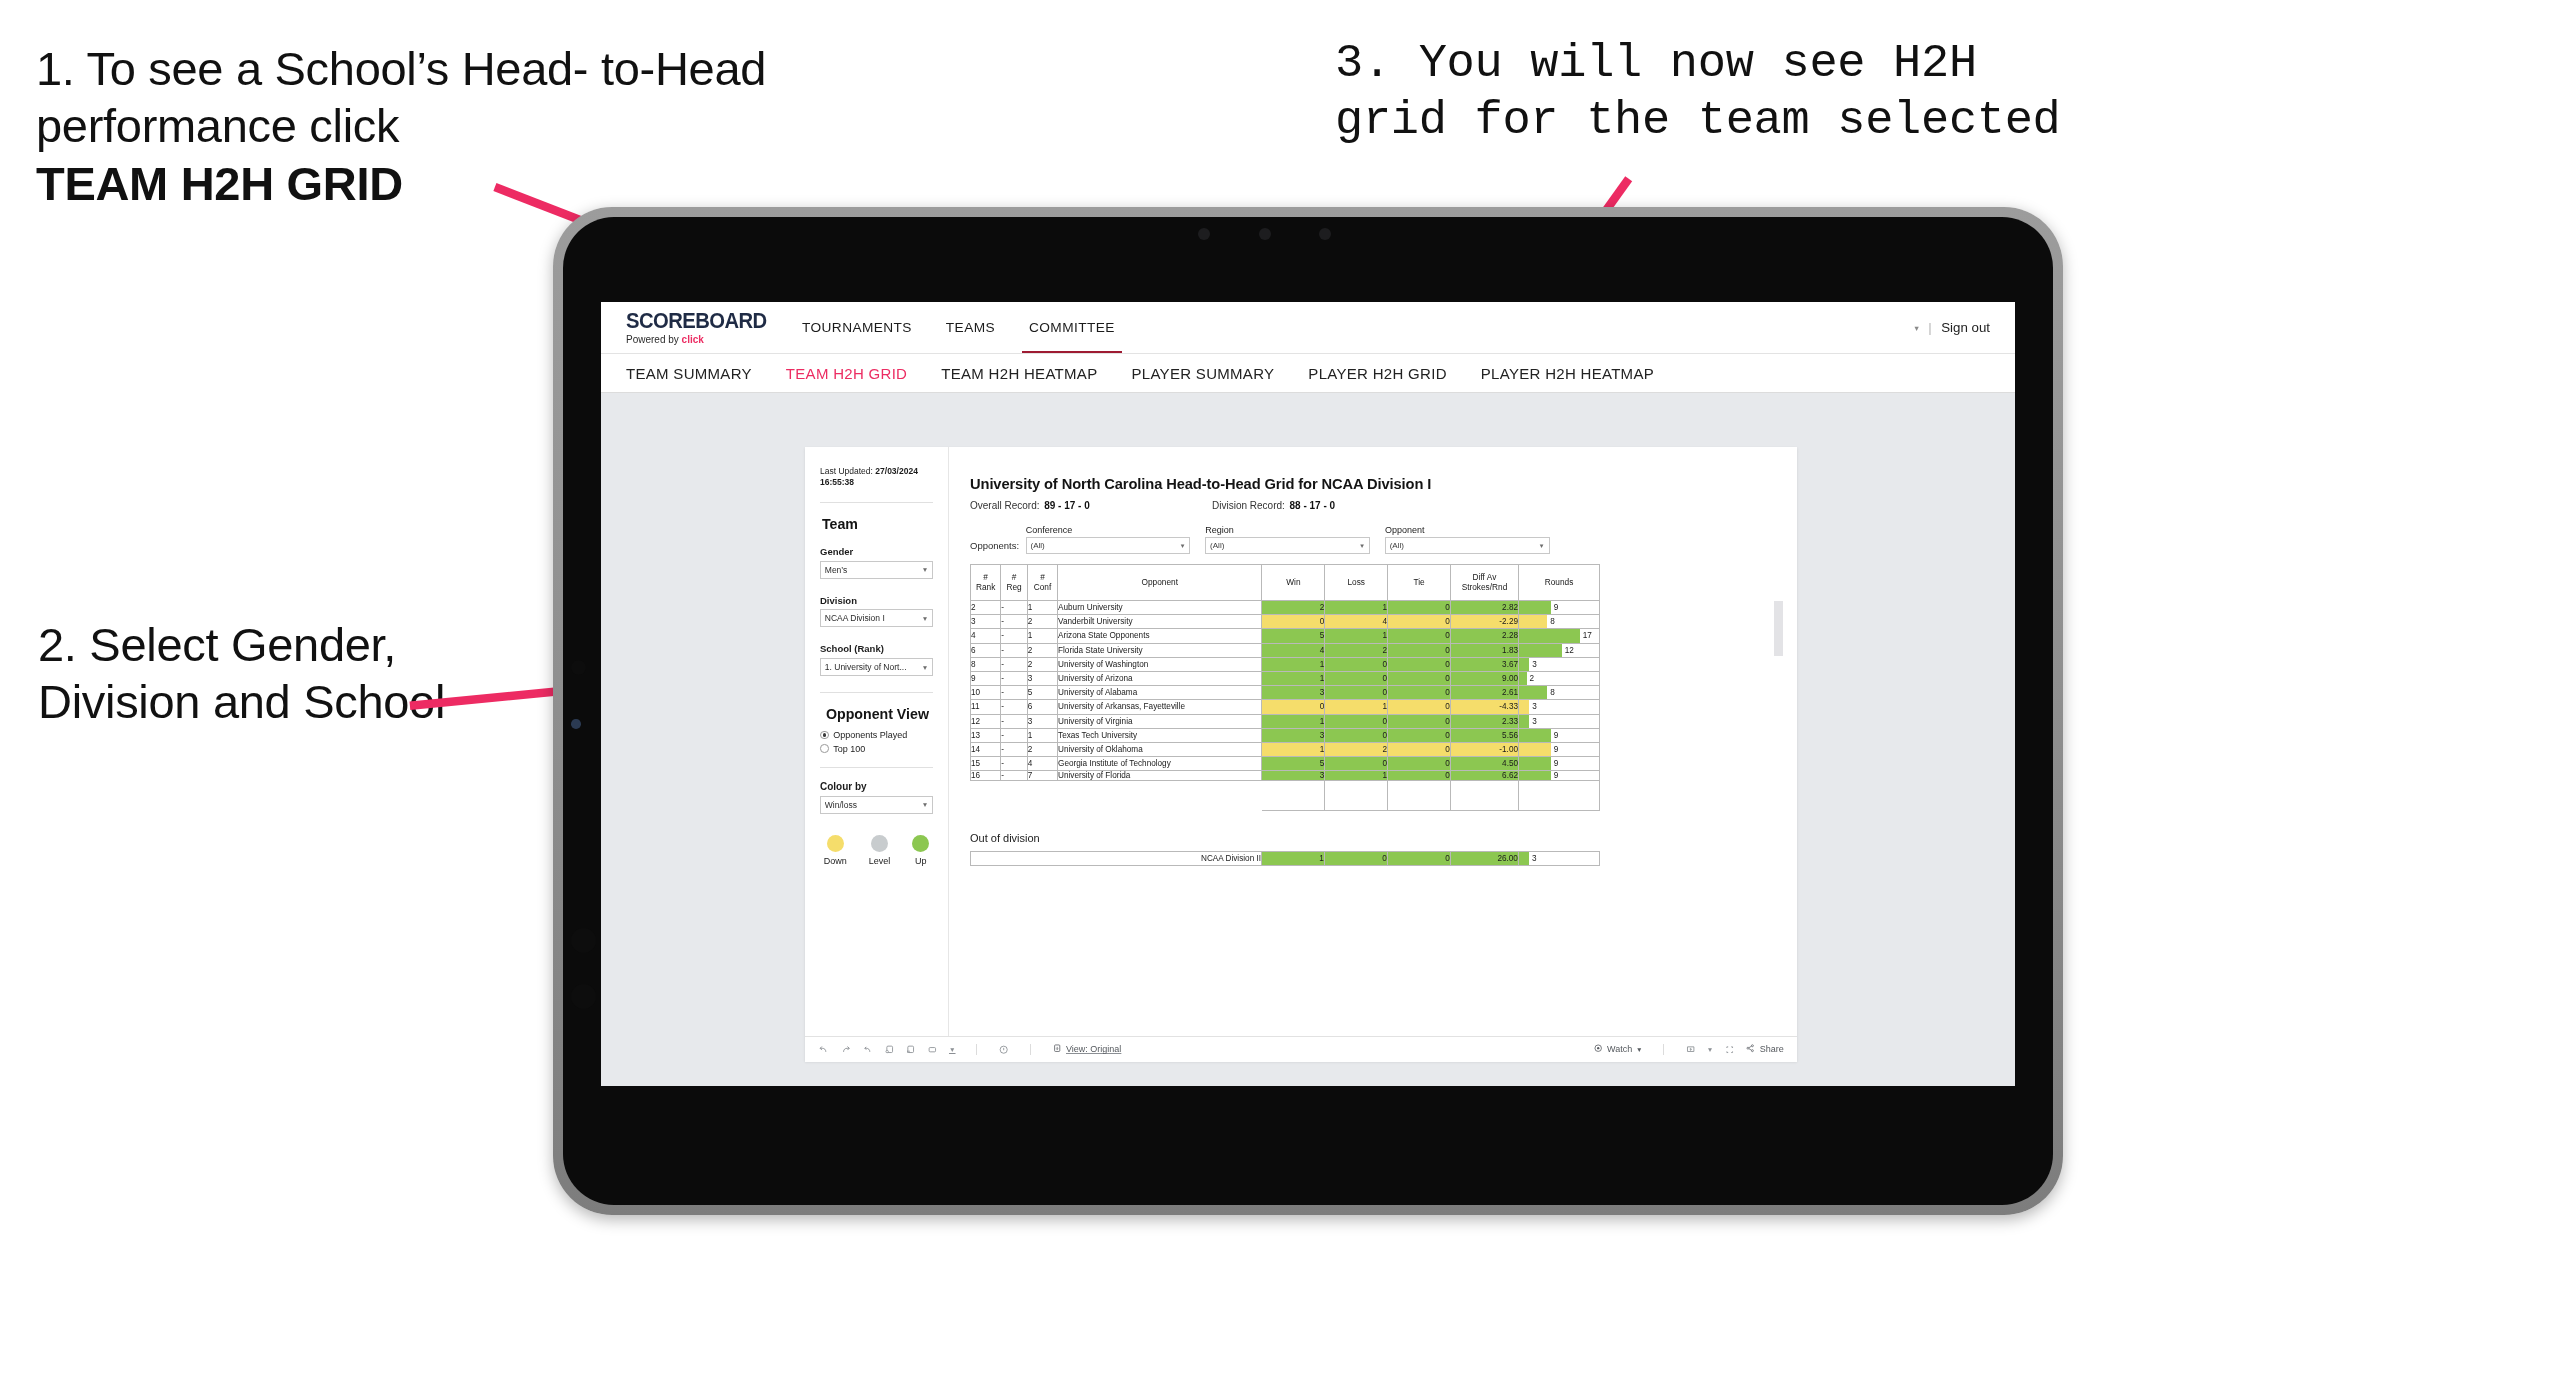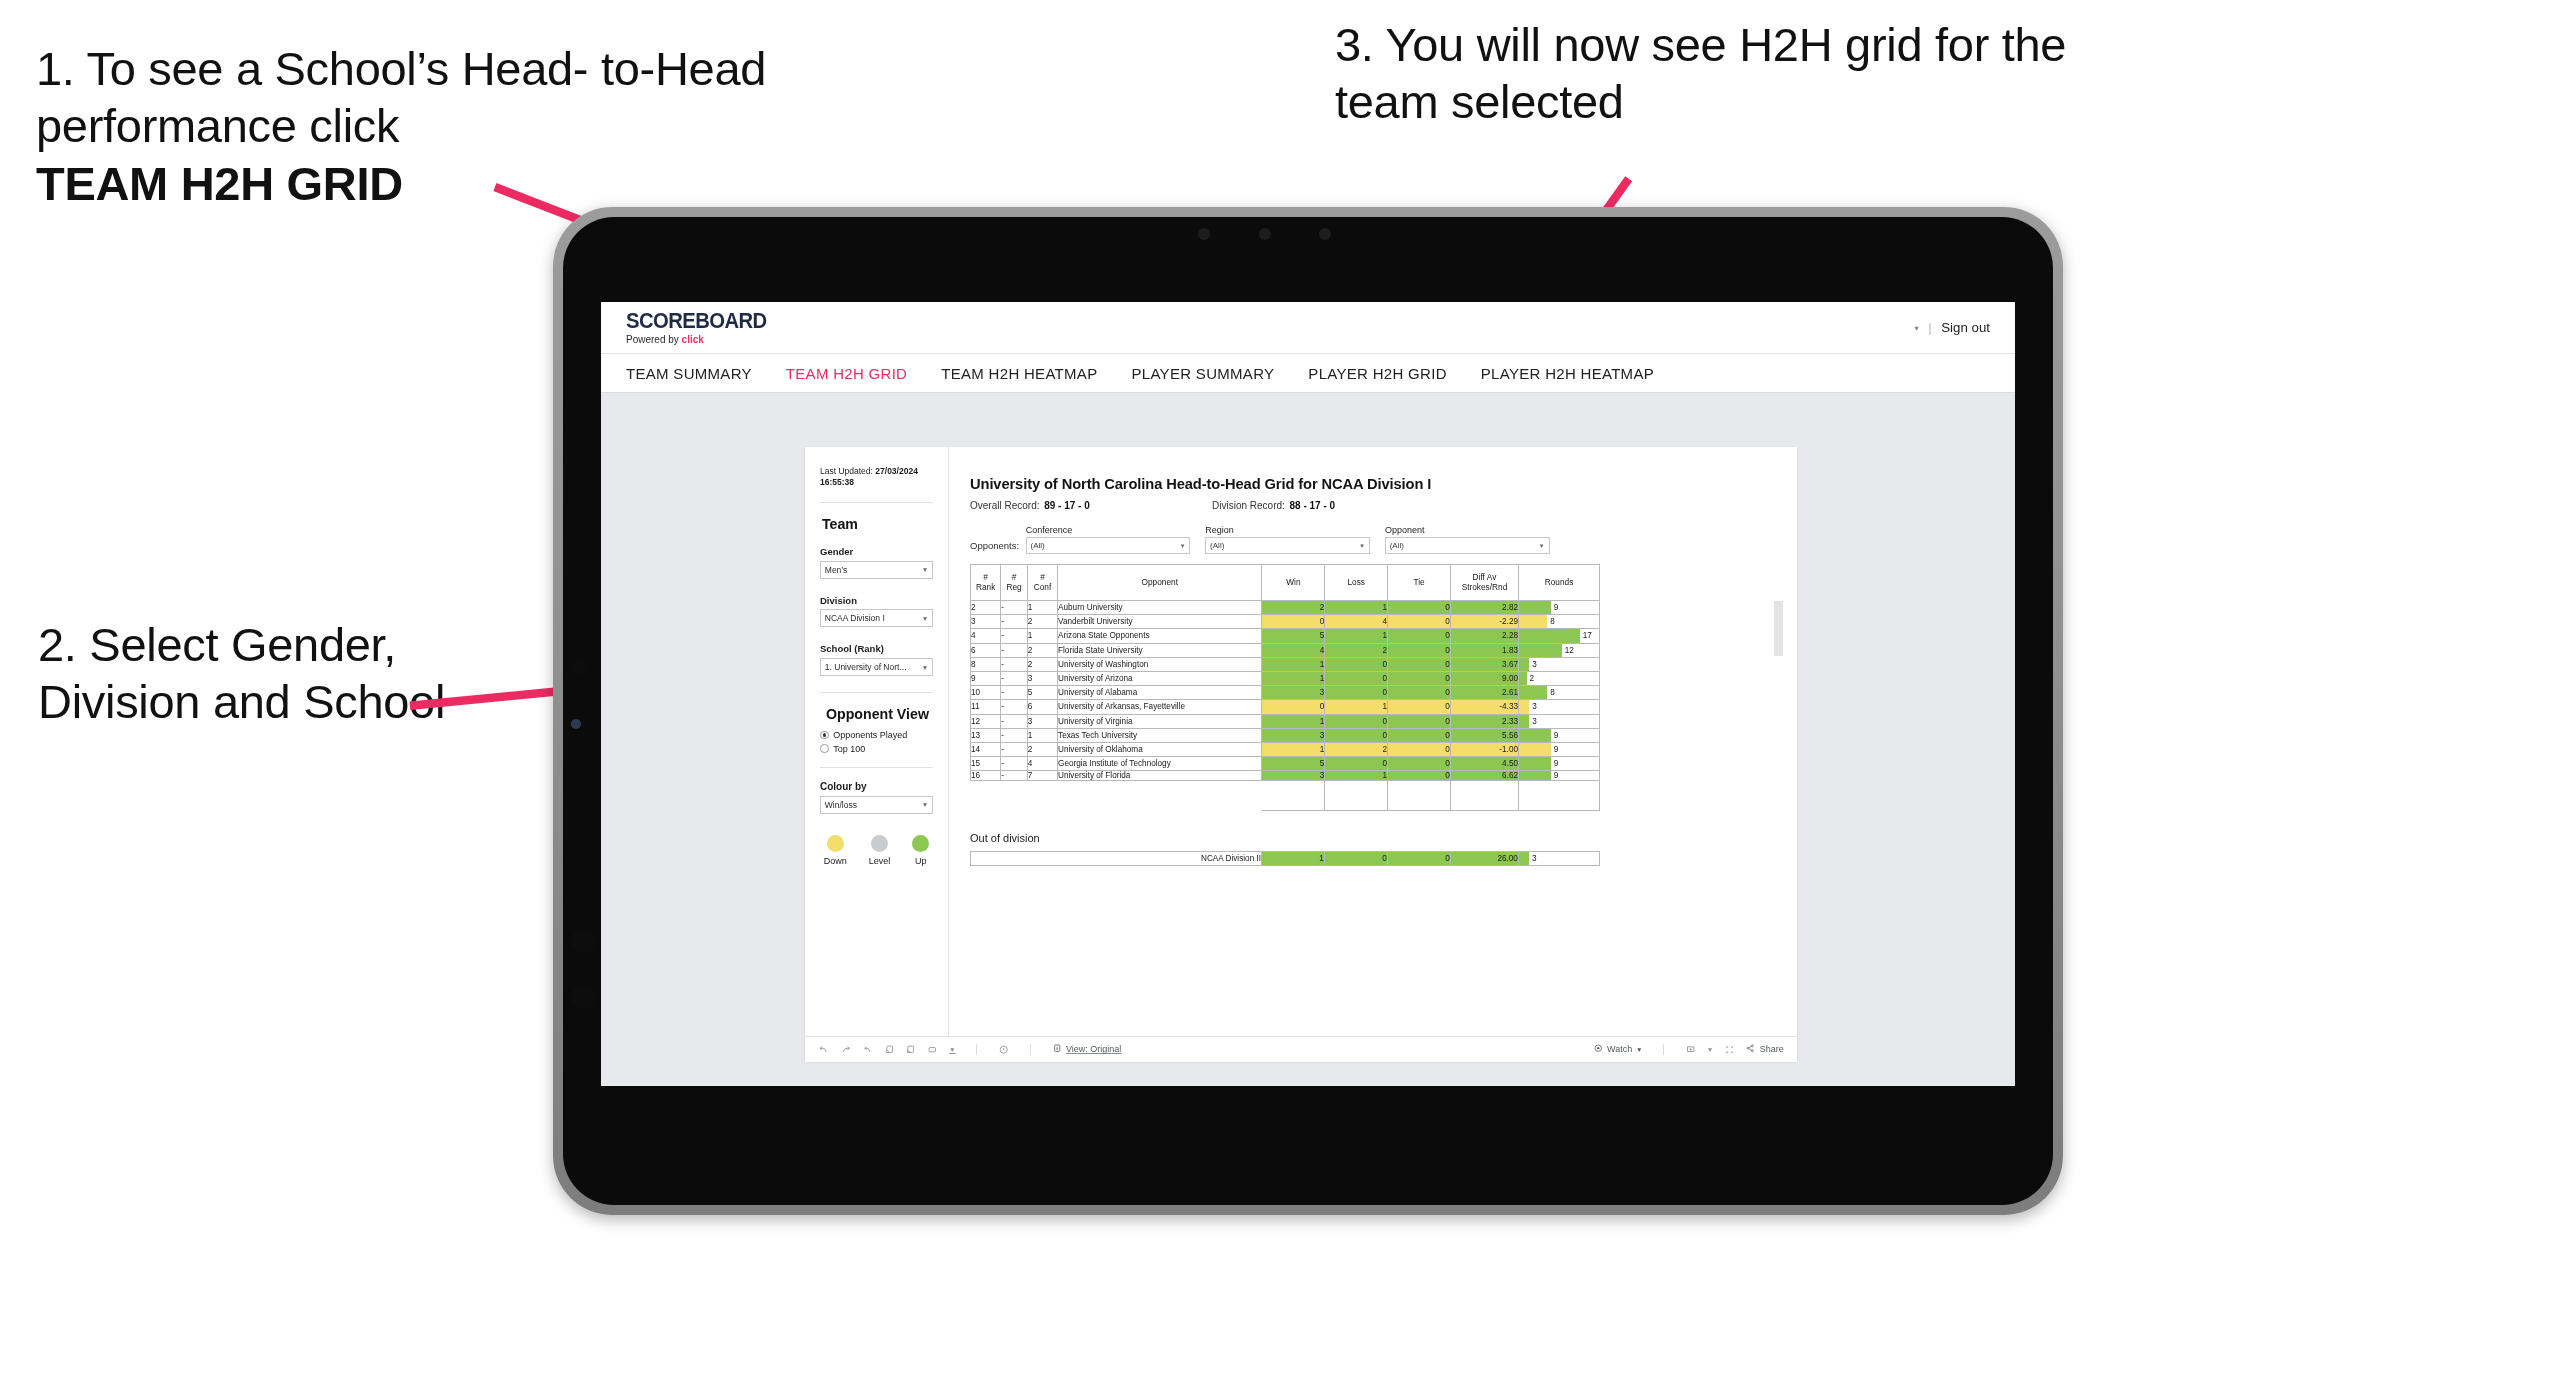--- a/index.html
+++ b/index.html
@@ -28,7 +28,7 @@
   .annot .strong { font-weight: bold; display: block; }
   #annot-1 { left: 36px; top: 40px; width: 758px; }
   #annot-2 { left: 38px; top: 616px; width: 531px; }
-  #annot-3 { left: 1335px; top: 16px; width: 749px; }
+  #annot-3 { left: 1335px; top: 35px; width: 749px; font-family: Liberation Mono, monospace; }
 
   
   .arrow-svg { position: absolute; overflow: visible; pointer-events: none; }

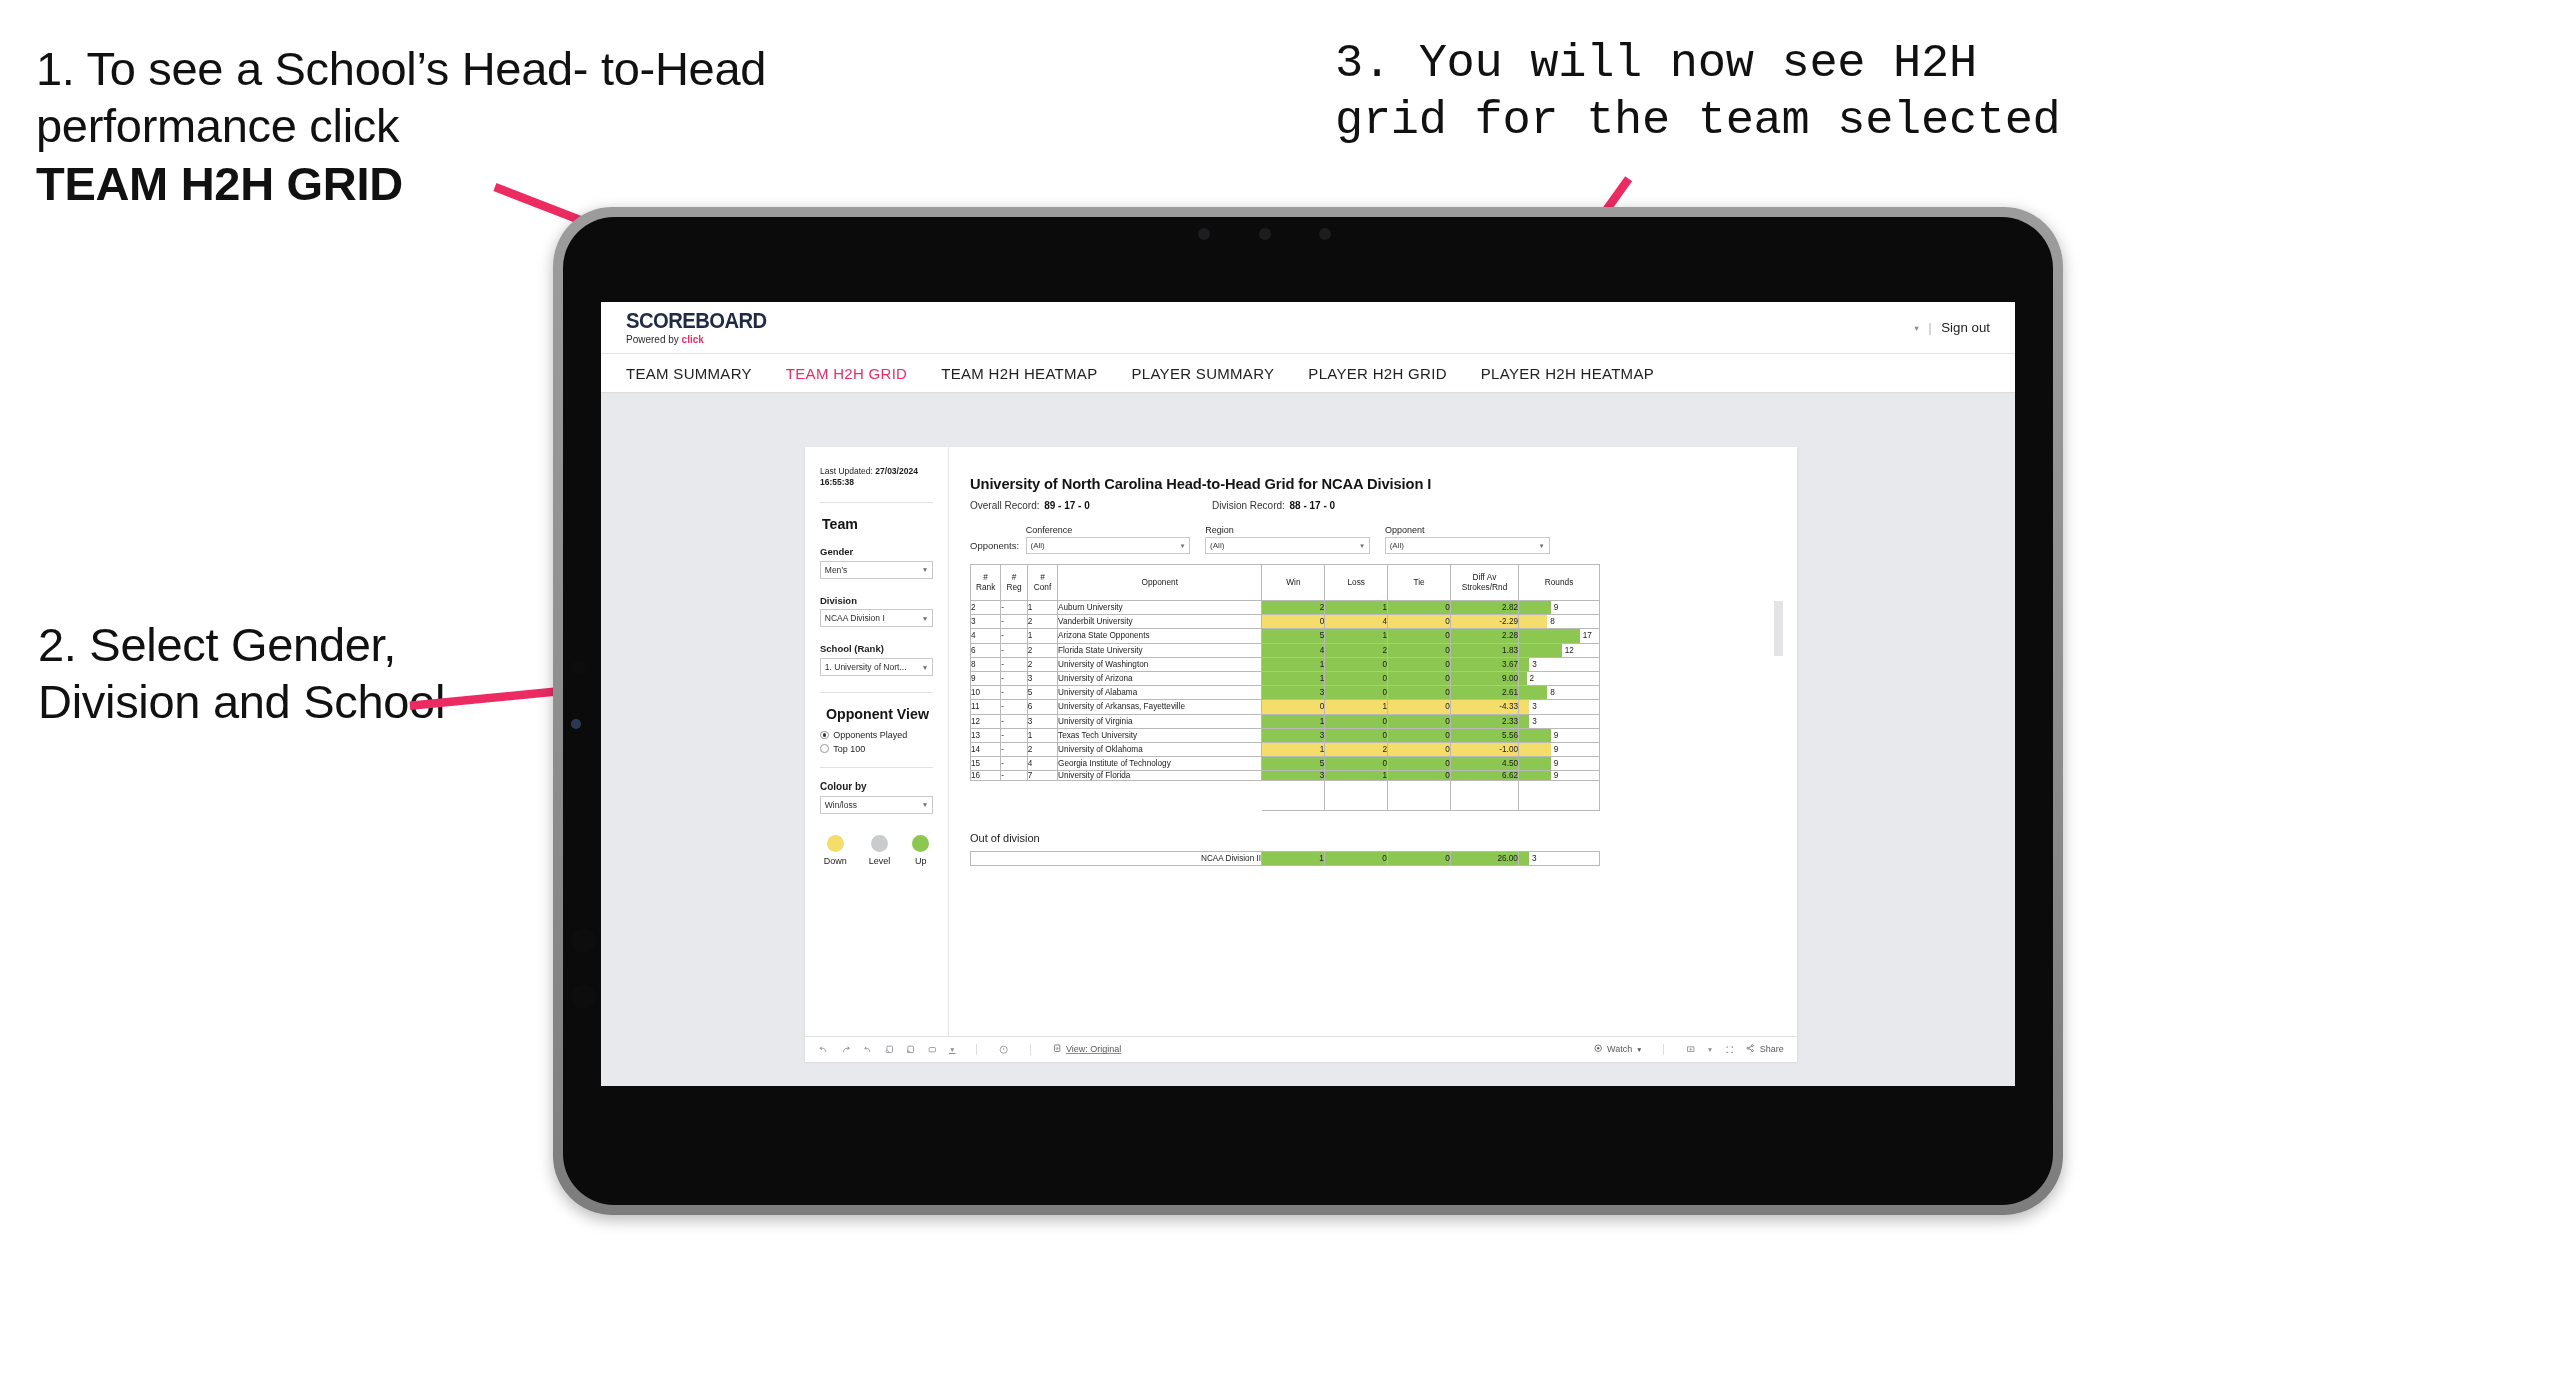--- a/index.html
+++ b/index.html
@@ -536,6 +536,11 @@
         <div id="logo-main">SCOREBOARD</div>
         <div id="logo-sub"><span>Powered by </span><span class="brand">click</span></div>
       </div>
+      <nav class="topnav">
+        <div class="topnav-item">TOURNAMENTS</div>
+        <div class="topnav-item">TEAMS</div>
+        <div class="topnav-item active">COMMITTEE</div>
+      </nav>
       <div id="signout-wrap">
         <span id="signout-caret">▾</span>
         <span id="signout-divider">|</span>

